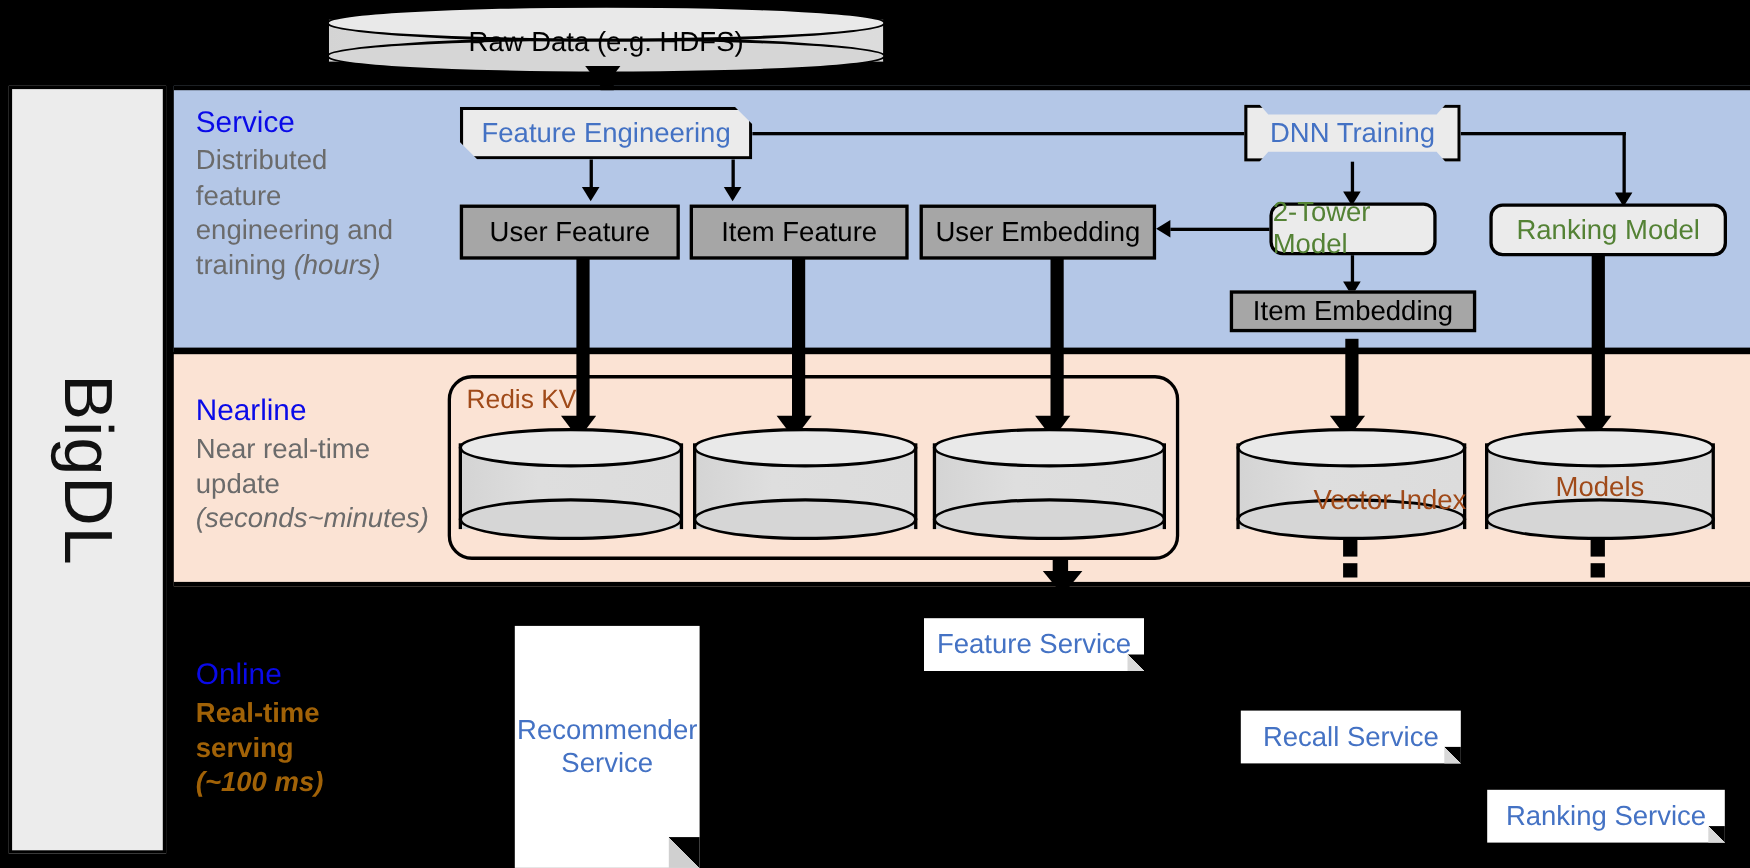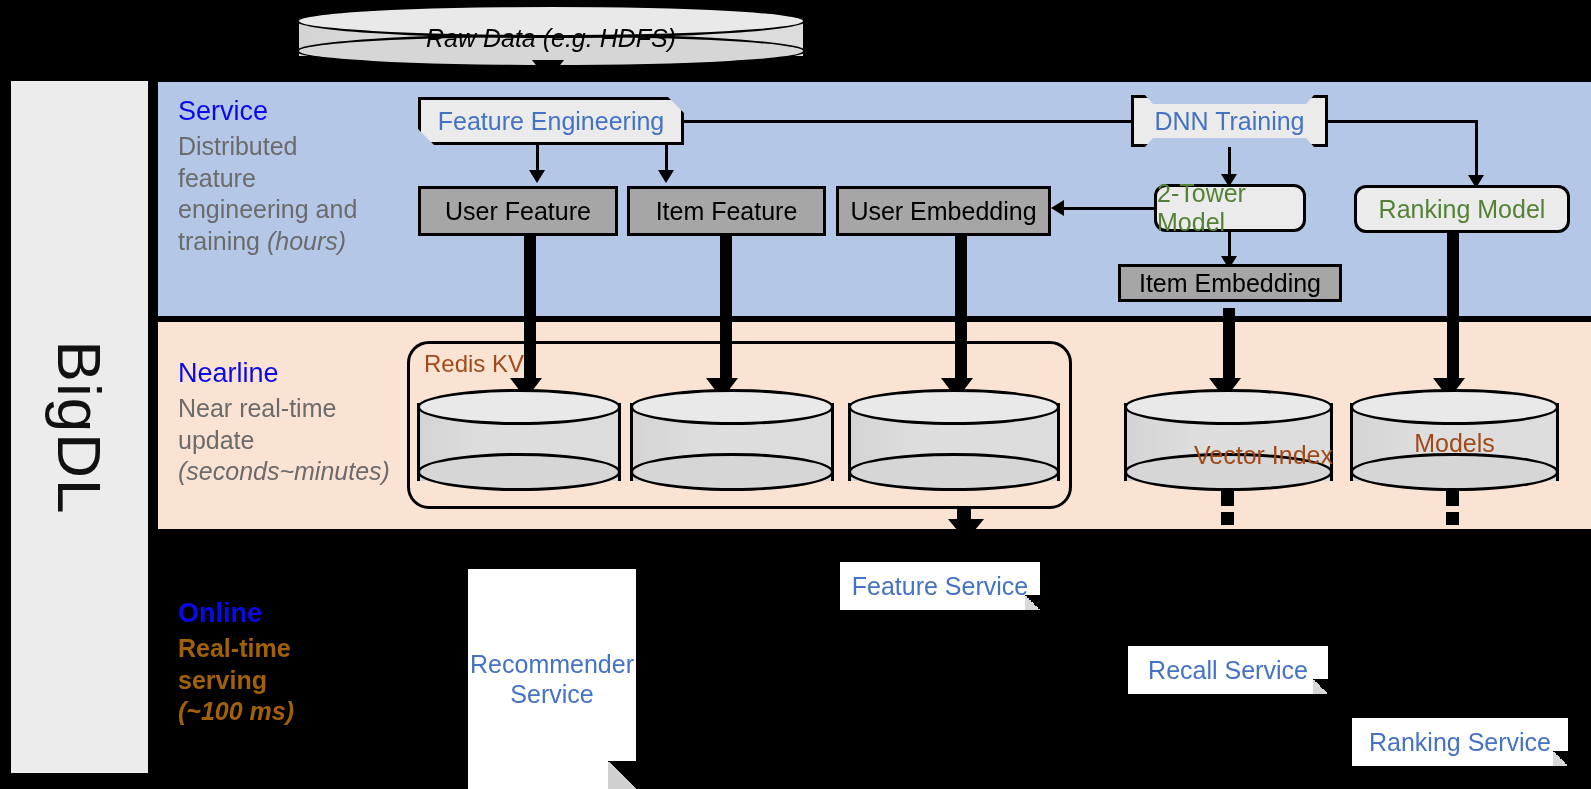--- a/index.html
+++ b/index.html
@@ -203,7 +203,7 @@
     <div class="body" style="top:14px; height:38px;"></div>
     <div class="bottom" style="top:30px; height:28px;"></div>
     <div class="top" style="top:0px; height:28px;"></div>
-    <div class="cyl-label" style="top:20px; color:#000000;font-style:italic;">Raw Data (e.g. HDFS)</div>
+    <div class="cyl-label" style="top:20px; color:#000000;">Raw Data (e.g. HDFS)</div>
   </div>
 
   <div class="abs vline-thick" style="left:546px; top:62px; height:20px;"></div>

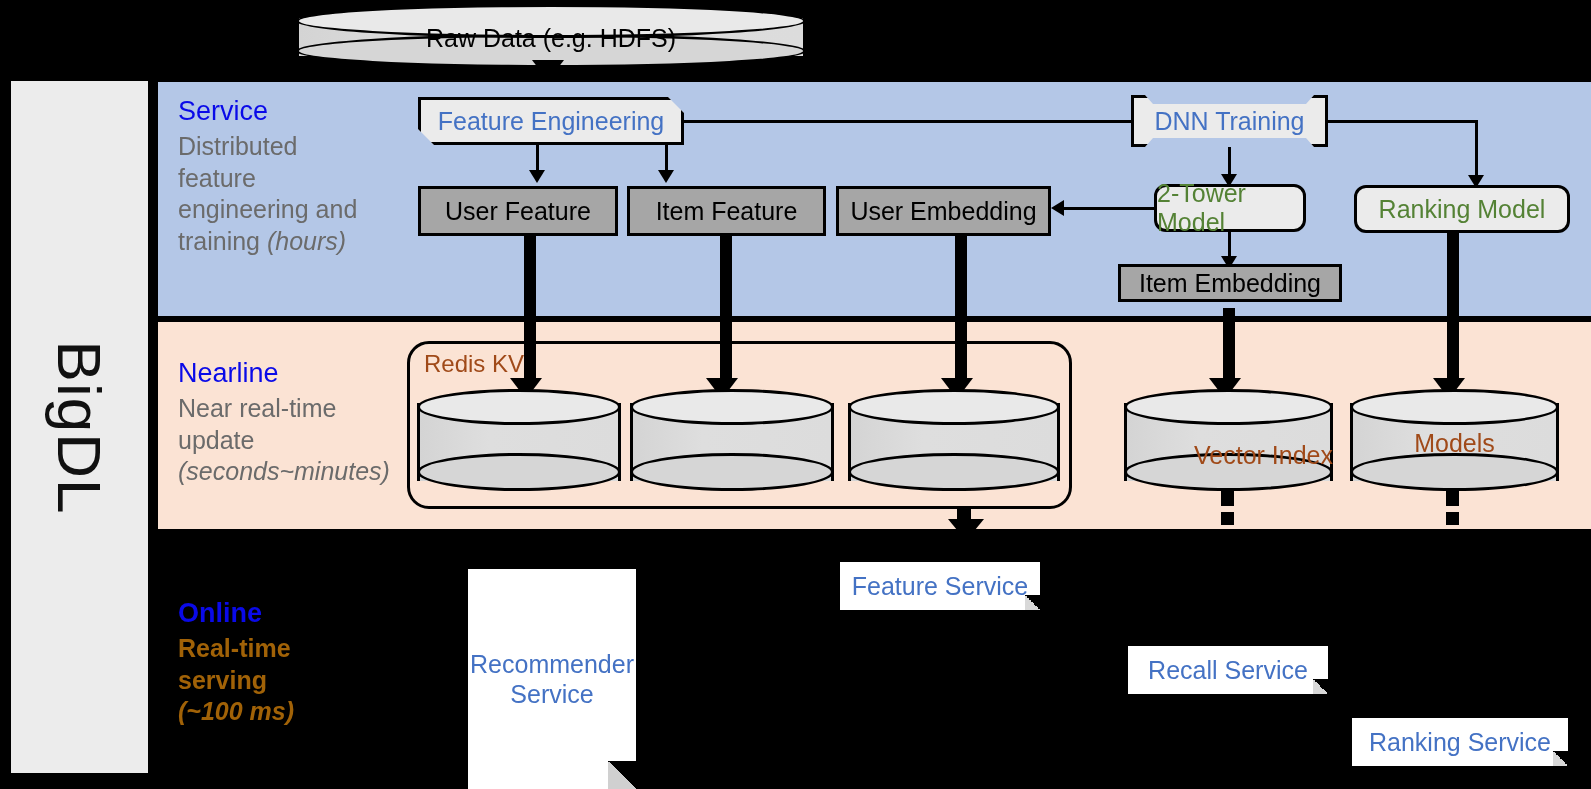--- a/index.html
+++ b/index.html
@@ -52,7 +52,7 @@
   .band-title {
     font-size: 27px; color: #0a0ae8; font-weight: 400;
   }
-  .band-title.online { font-weight: 700; }
+  .band-title.online { font-weight: 400; }
   .band-desc {
     font-size: 25px; color: #6b6b6b; line-height: 1.26; margin-top: 4px;
   }

